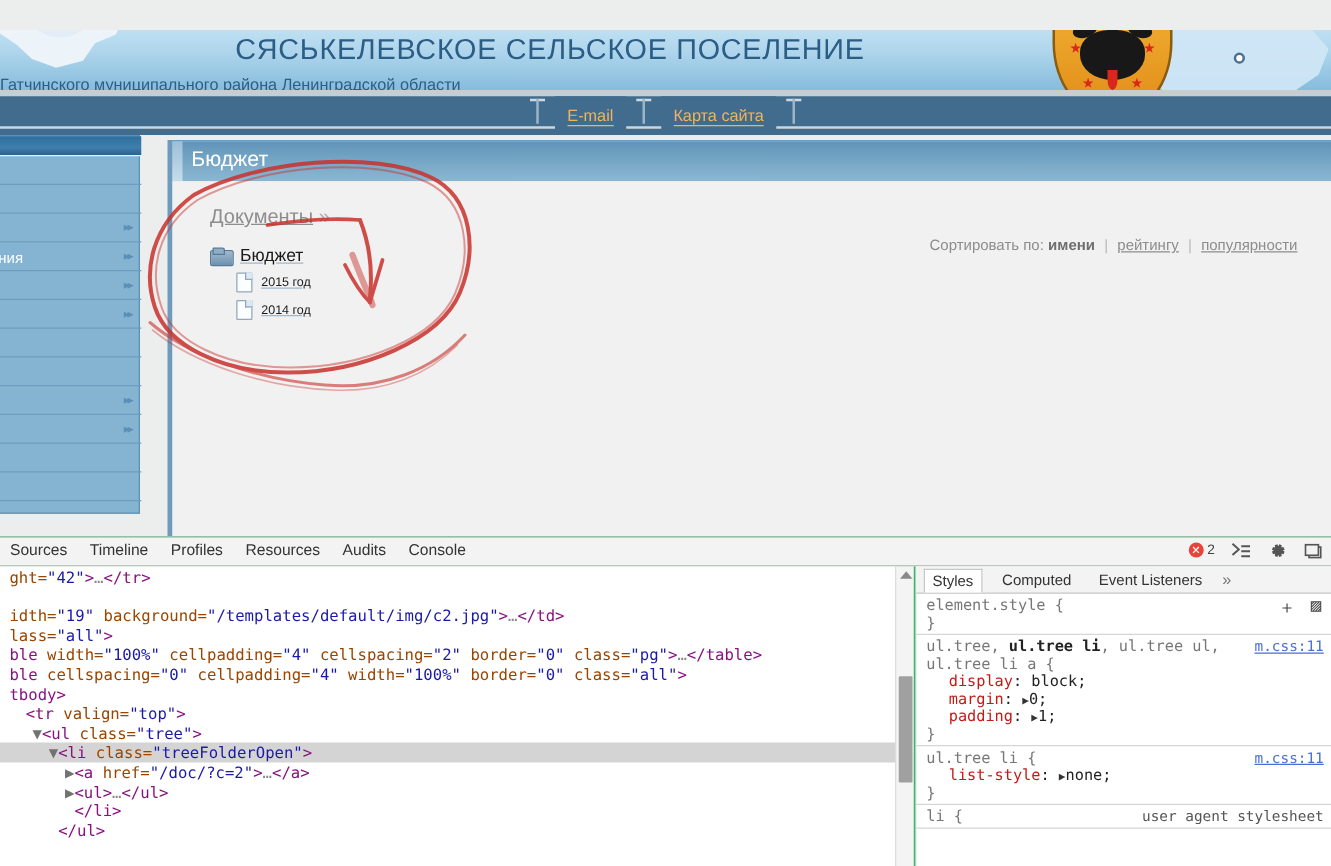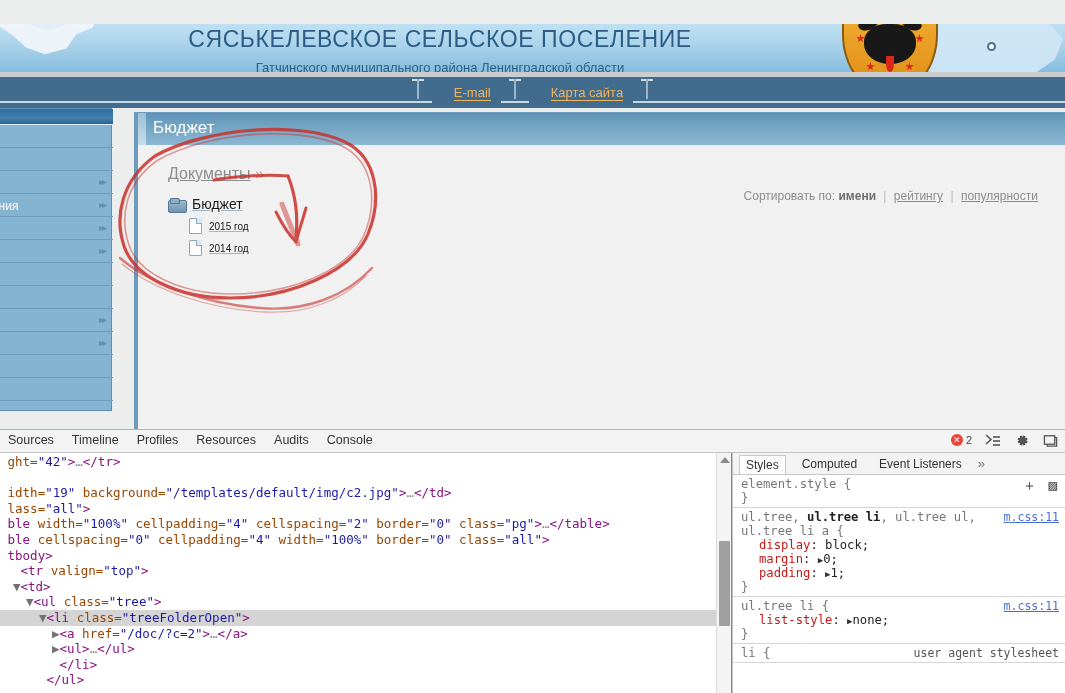--- a/index.html
+++ b/index.html
@@ -81,7 +81,7 @@
   }
   .site-subtitle {
     position:absolute; left:0; top:36px; width:880px;
-    text-align:center; font-size:13px; color:#2e5e80;
+    font-size:13px; color:#2e5e80;
   }
 
   

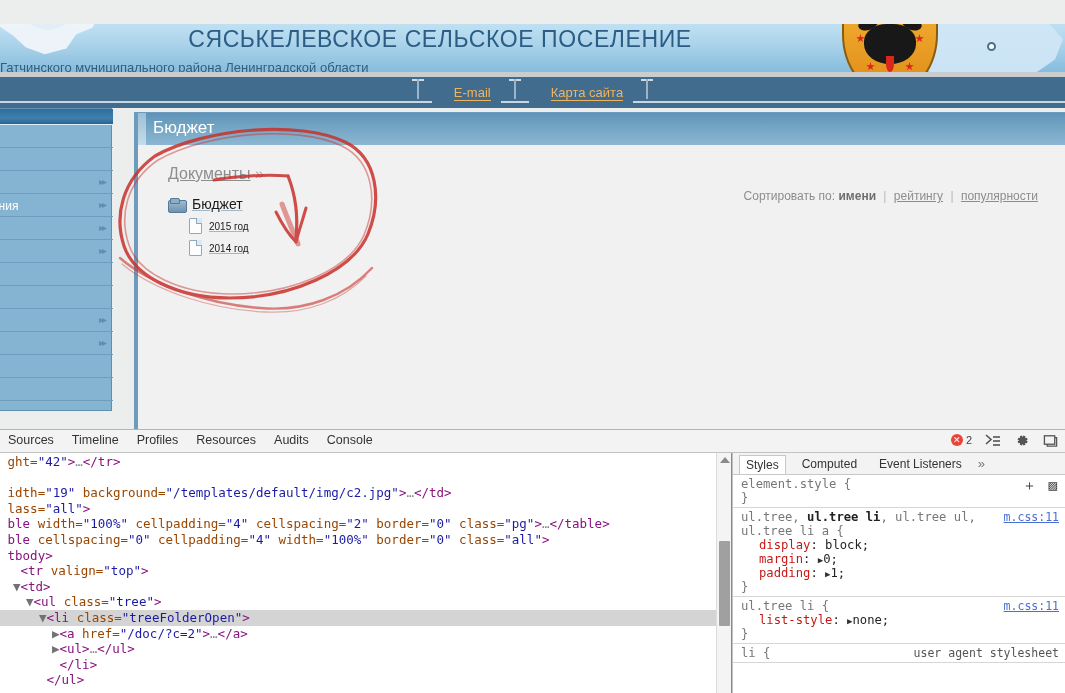--- a/index.html
+++ b/index.html
@@ -115,7 +115,7 @@
     color:#f0b45c; font-size:13px; text-decoration:none;
     background:#426c8e;
   }
-  .nav-link span { border-bottom:1px solid #f0b45c;margin-left:12px; }
+  .nav-link span { border-bottom:1px solid #f0b45c; }
 
   
   .page-body {

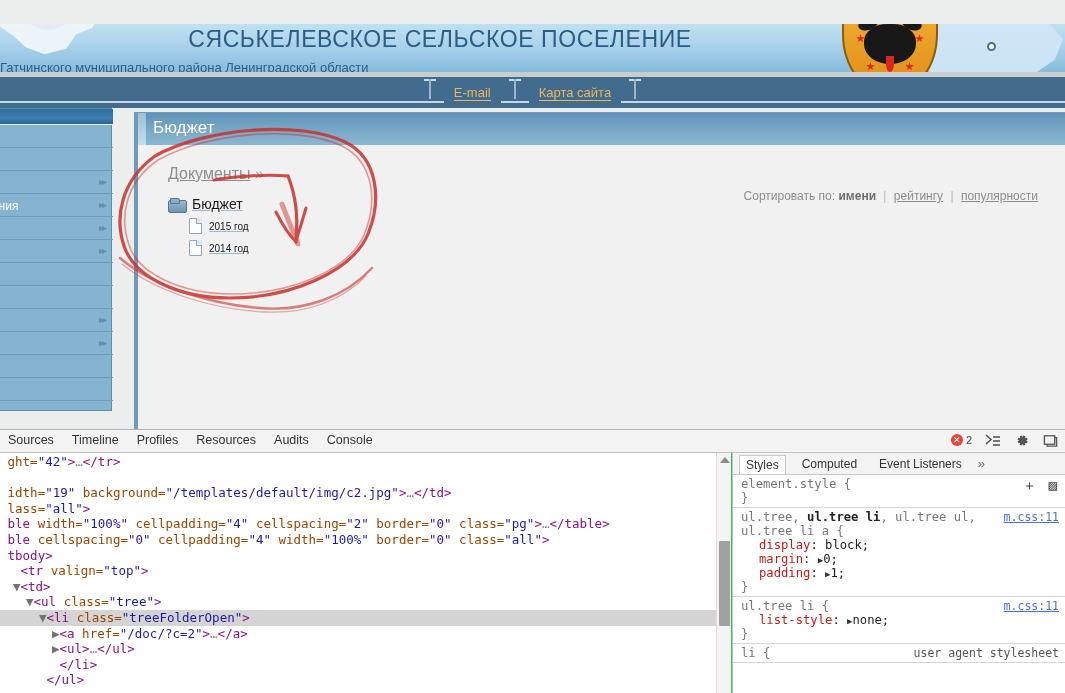--- a/index.html
+++ b/index.html
@@ -476,7 +476,6 @@
       <div class="dom-line"><span style="display:inline-block;width:0px"></span><span class="tri"> </span><span class="tg">ble </span><span class="at">cellspacing=</span><span class="av">"0"</span><span class="at"> cellpadding=</span><span class="av">"4"</span><span class="at"> width=</span><span class="av">"100%"</span><span class="at"> border=</span><span class="av">"0"</span><span class="at"> class=</span><span class="av">"all"</span><span class="tg">&gt;</span></div>
       <div class="dom-line"><span style="display:inline-block;width:0px"></span><span class="tri"> </span><span class="tg">tbody&gt;</span></div>
       <div class="dom-line"><span style="display:inline-block;width:13px"></span><span class="tri"> </span><span class="tg">&lt;tr </span><span class="at">valign=</span><span class="av">"top"</span><span class="tg">&gt;</span></div>
-      <div class="dom-line"><span style="display:inline-block;width:13px"></span><span class="tri">▼</span><span class="tg">&lt;td&gt;</span></div>
       <div class="dom-line"><span style="display:inline-block;width:26px"></span><span class="tri">▼</span><span class="tg">&lt;ul </span><span class="at">class=</span><span class="av">"tree"</span><span class="tg">&gt;</span></div>
       <div class="dom-line sel"><span style="display:inline-block;width:39px"></span><span class="tri">▼</span><span class="tg">&lt;li </span><span class="at">class=</span><span class="av">"treeFolderOpen"</span><span class="tg">&gt;</span></div>
       <div class="dom-line"><span style="display:inline-block;width:52px"></span><span class="tri">▶</span><span class="tg">&lt;a </span><span class="at">href=</span><span class="av">"/doc/?c=2"</span><span class="tg">&gt;</span><span class="dots">…</span><span class="tg">&lt;/a&gt;</span></div>

